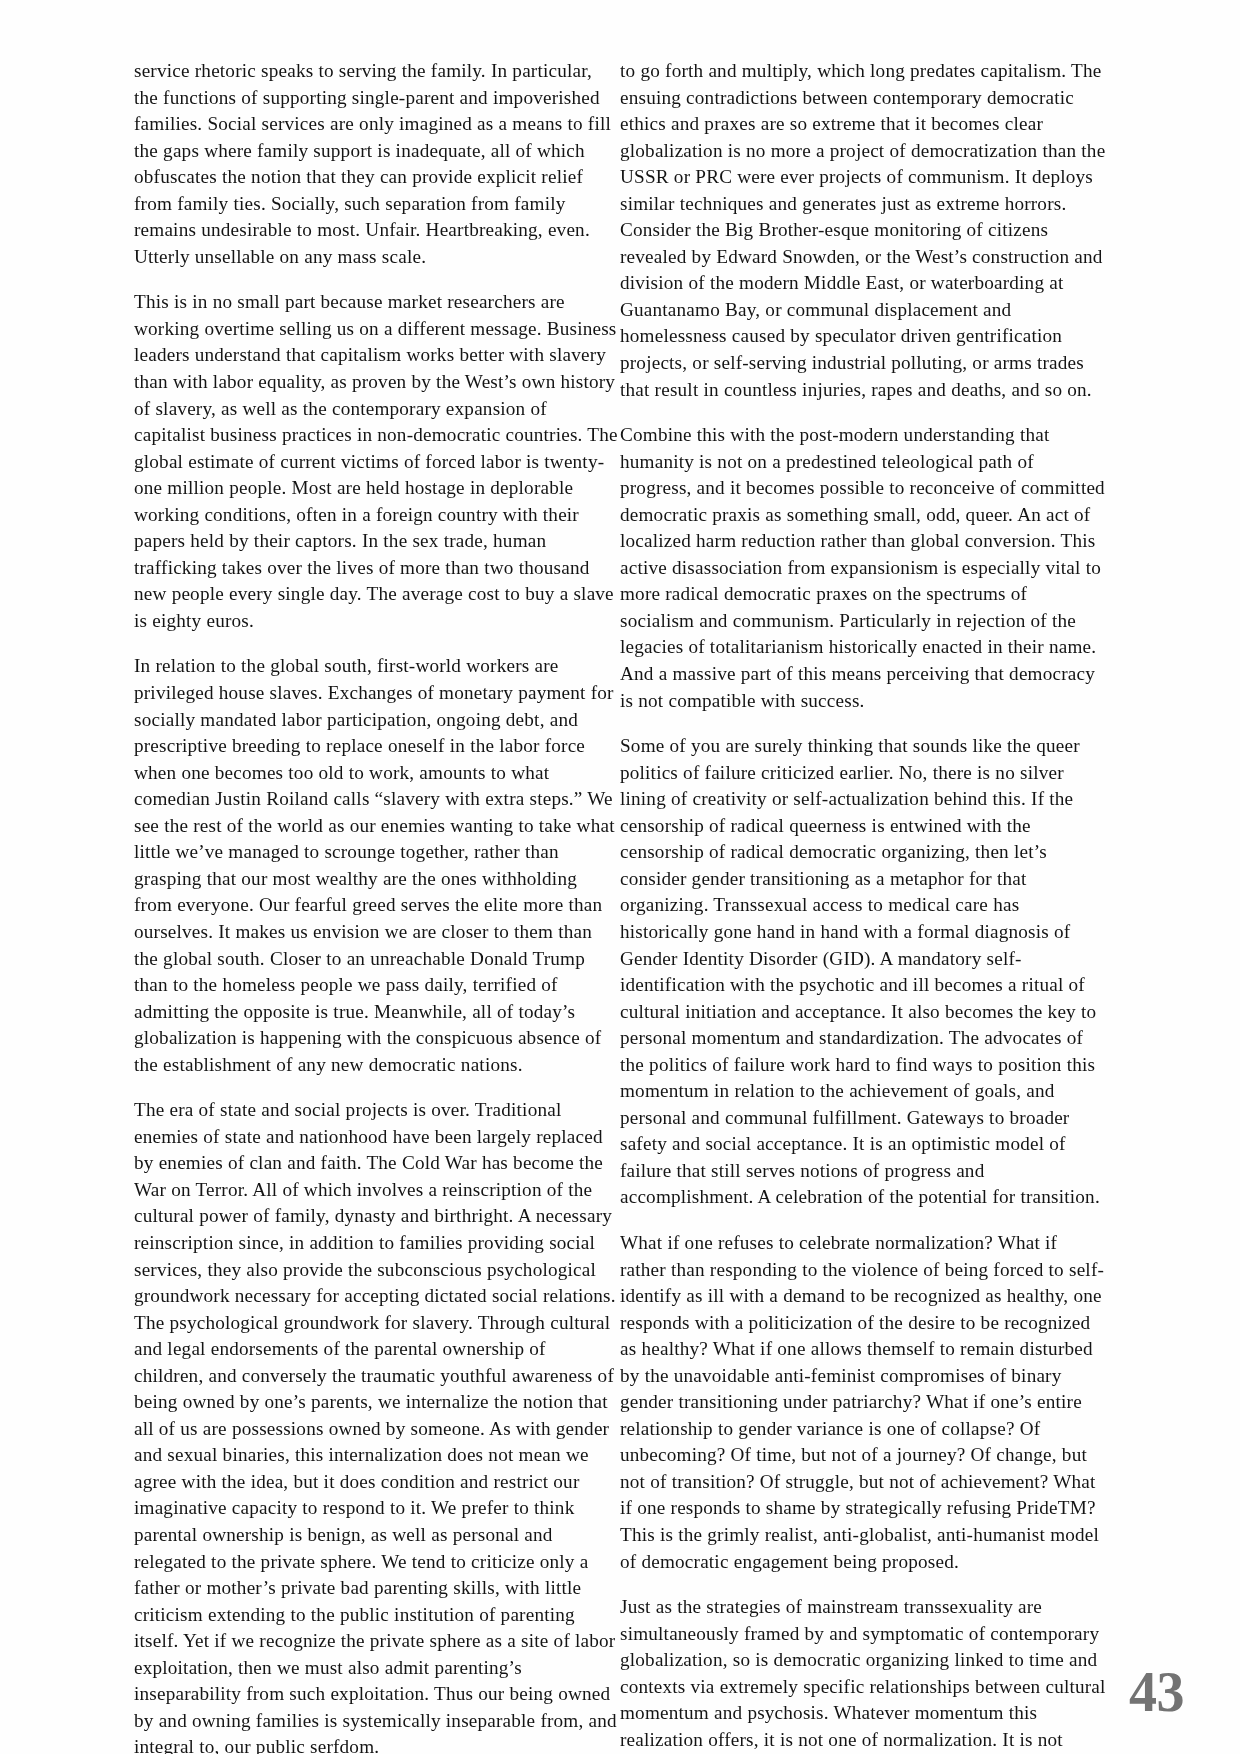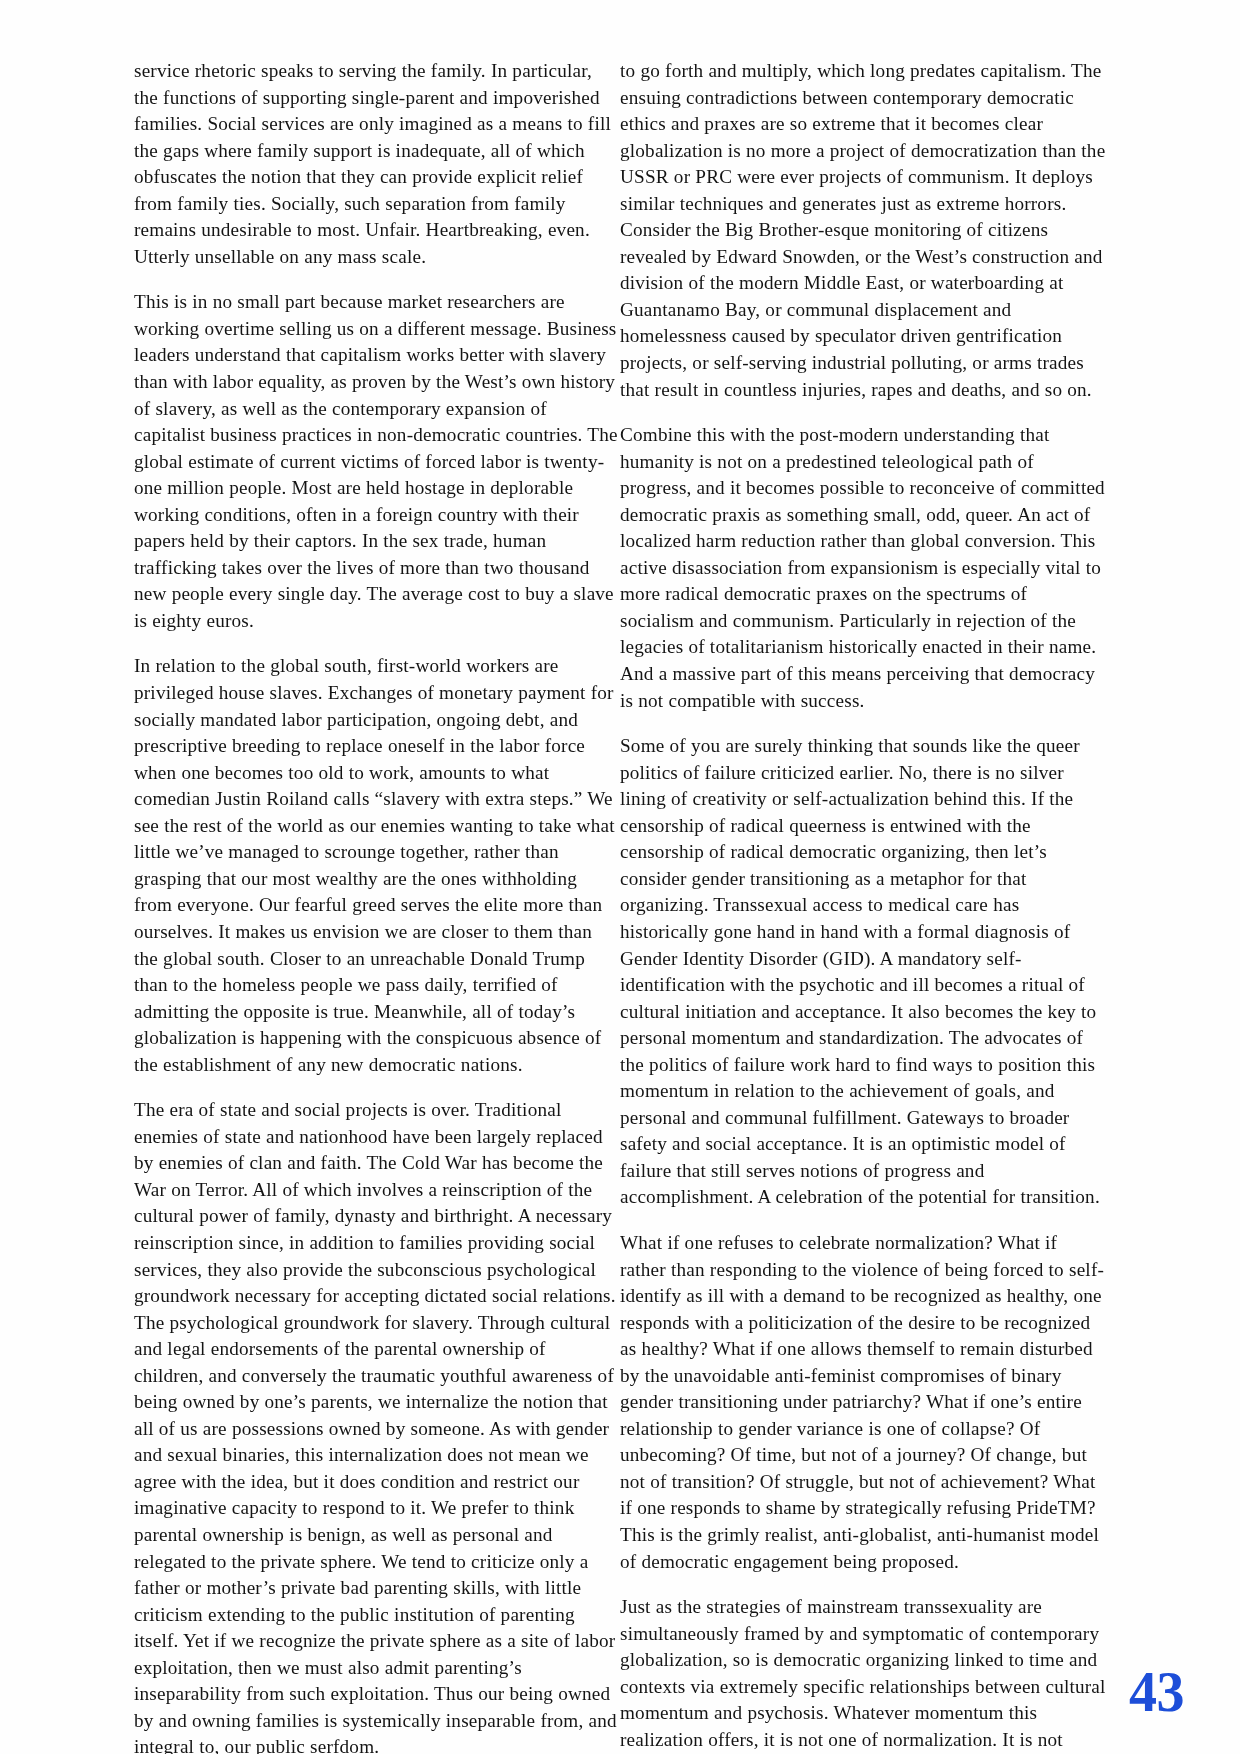--- a/index.html
+++ b/index.html
@@ -56,7 +56,7 @@
     font-weight: bold;
     line-height: 1;
     font-family: "Liberation Serif", "DejaVu Serif", serif;
-    color: #1d4ed8;
+    color: #737373;
     letter-spacing: -0.01em;
   }
 </style>

